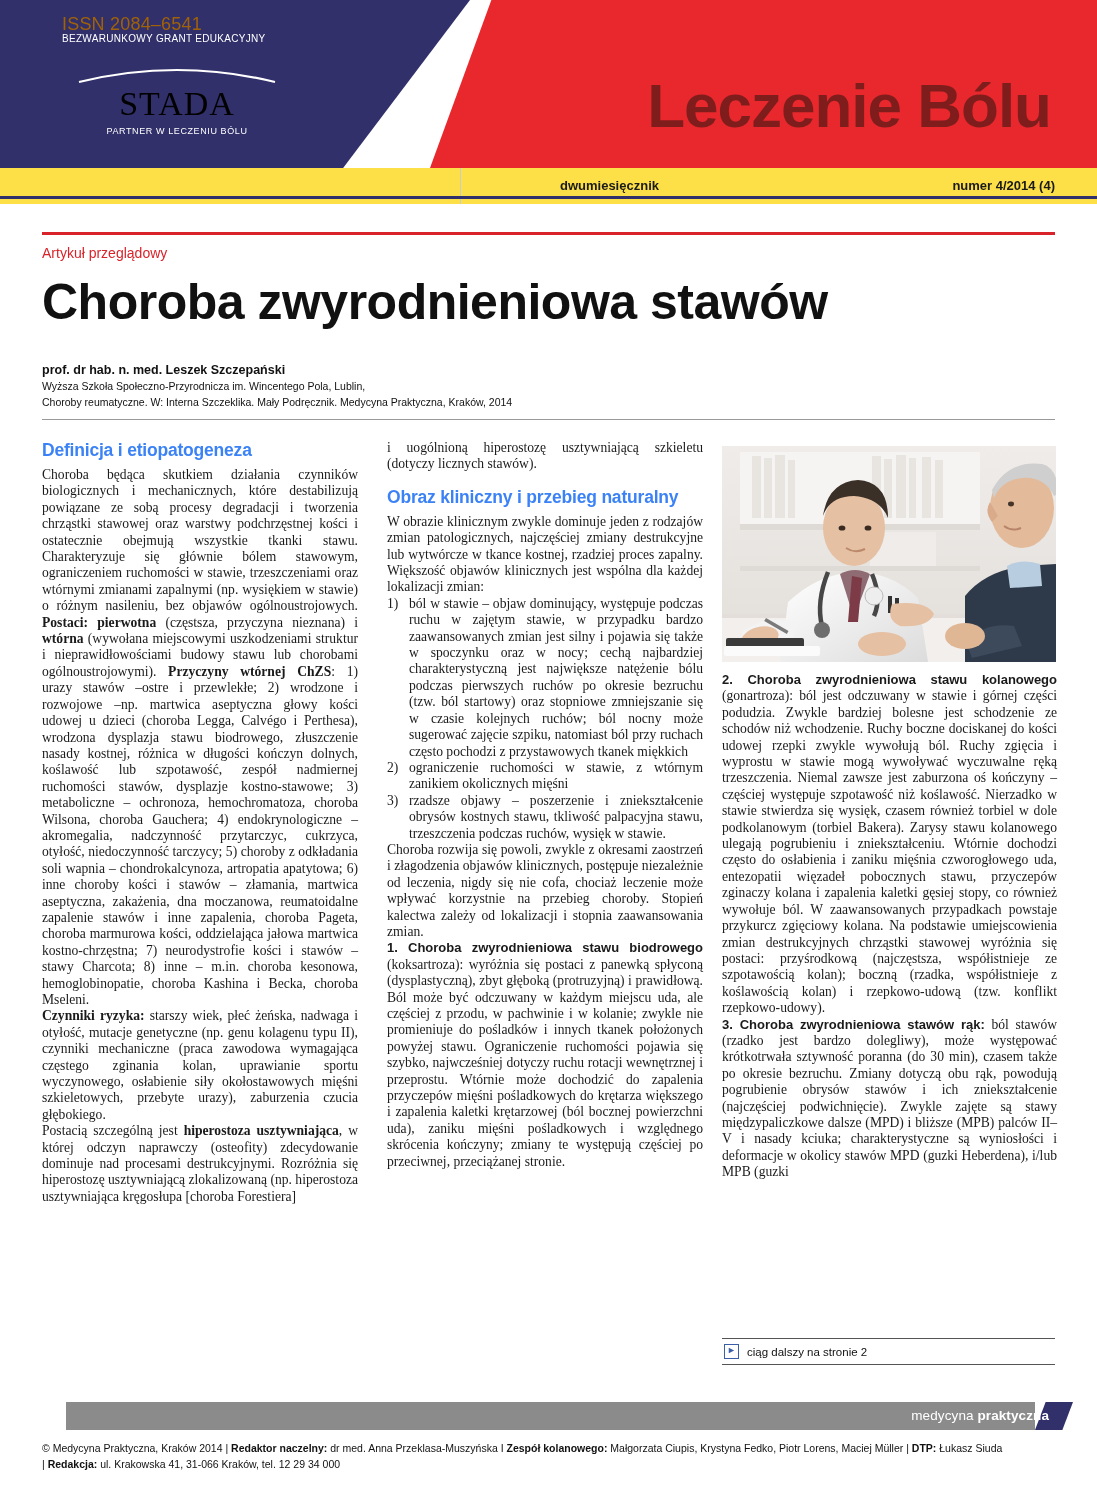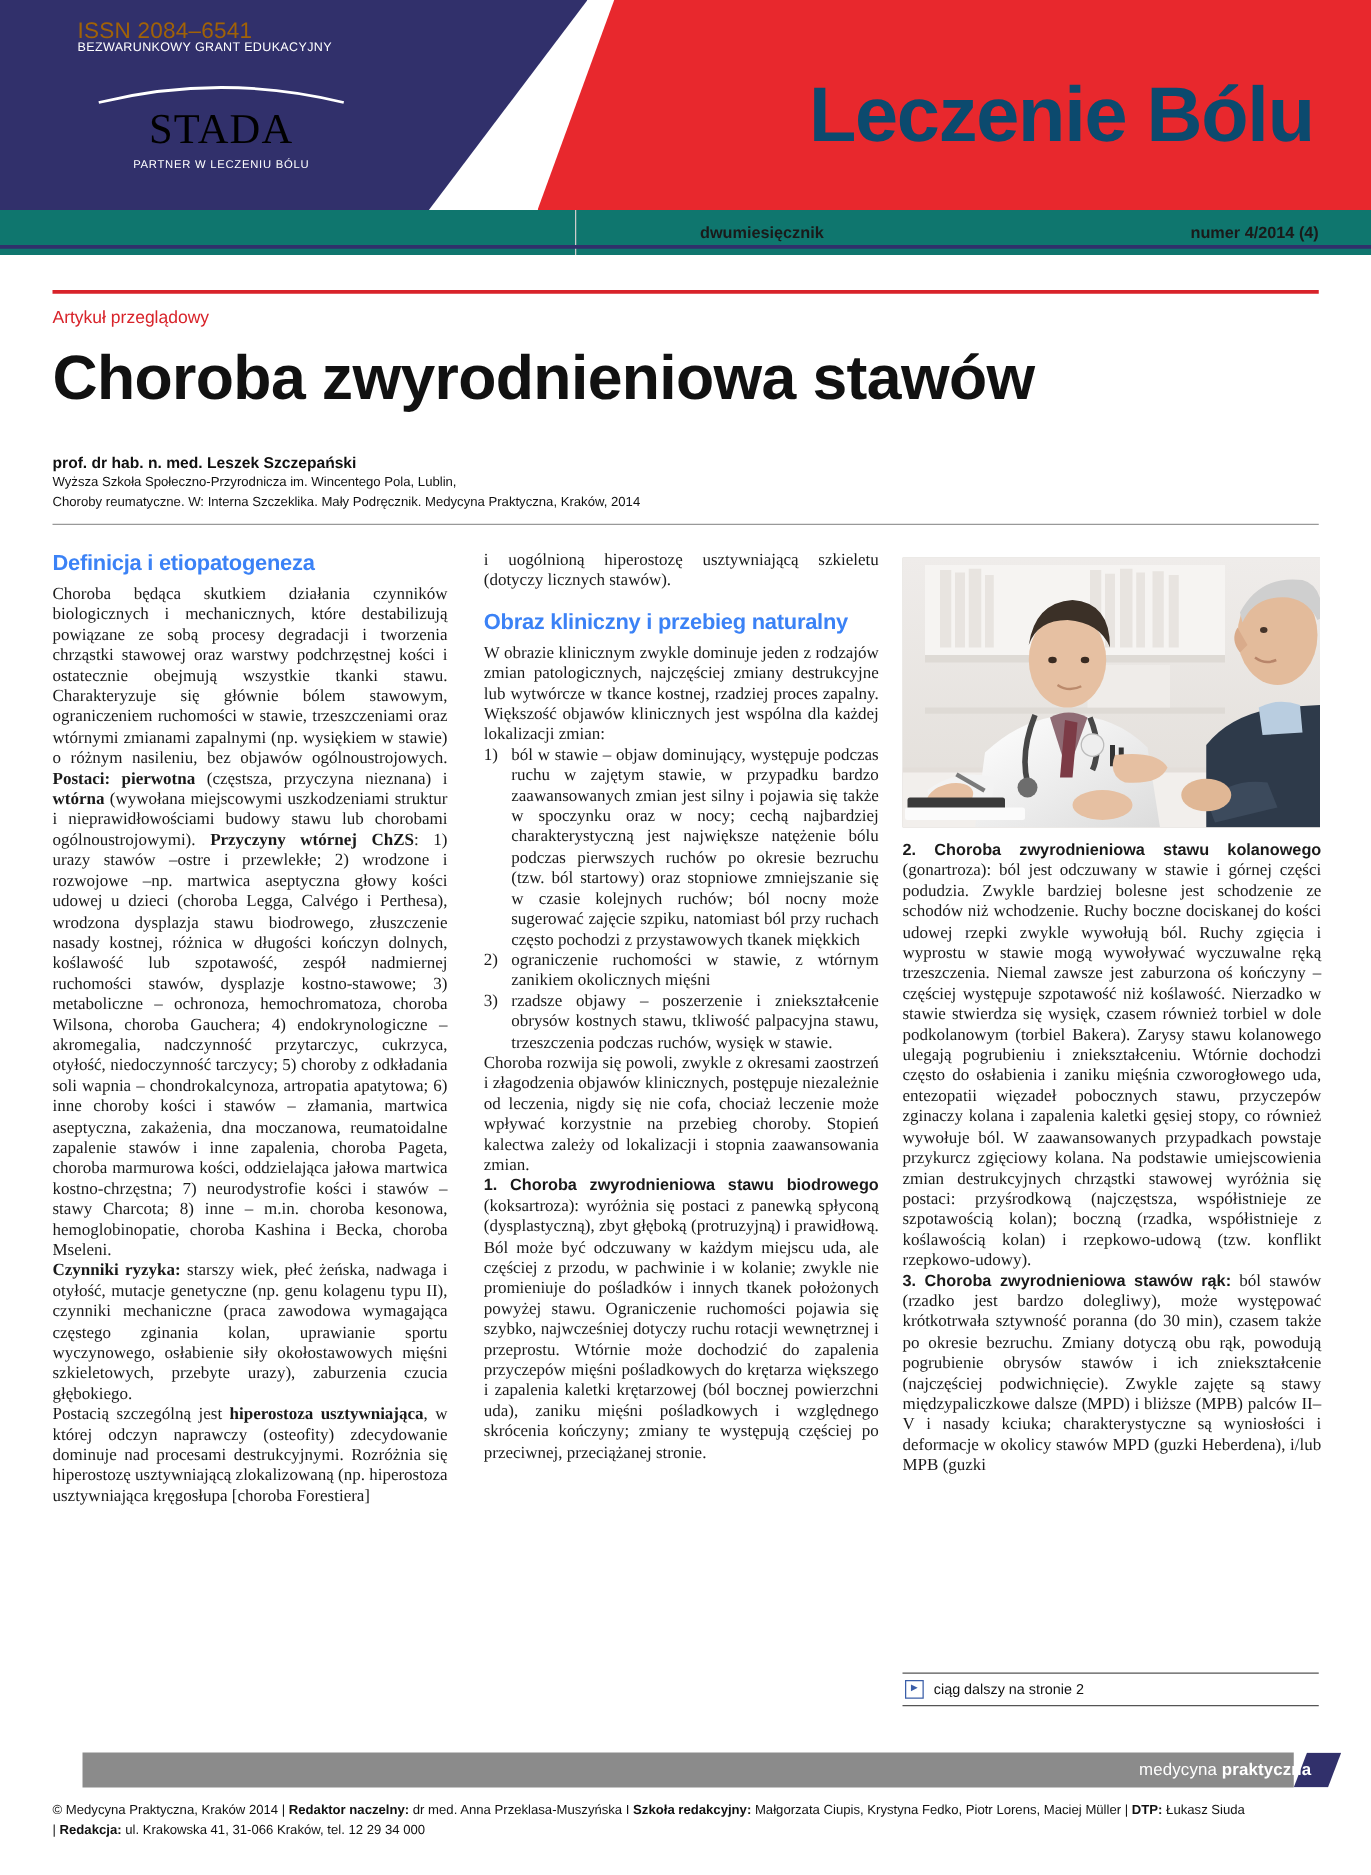--- a/index.html
+++ b/index.html
@@ -66,8 +66,8 @@
     margin-top:3px;
   }
   .mh-title{
-    position:absolute;right:46px;top:62px;
-    color:#0c4a6e;
+    position:absolute;right:46px;top:75px;
+    color:#7f1d1d;
     font-family:"Liberation Sans", sans-serif;
     font-weight:bold;
     font-size:62px;

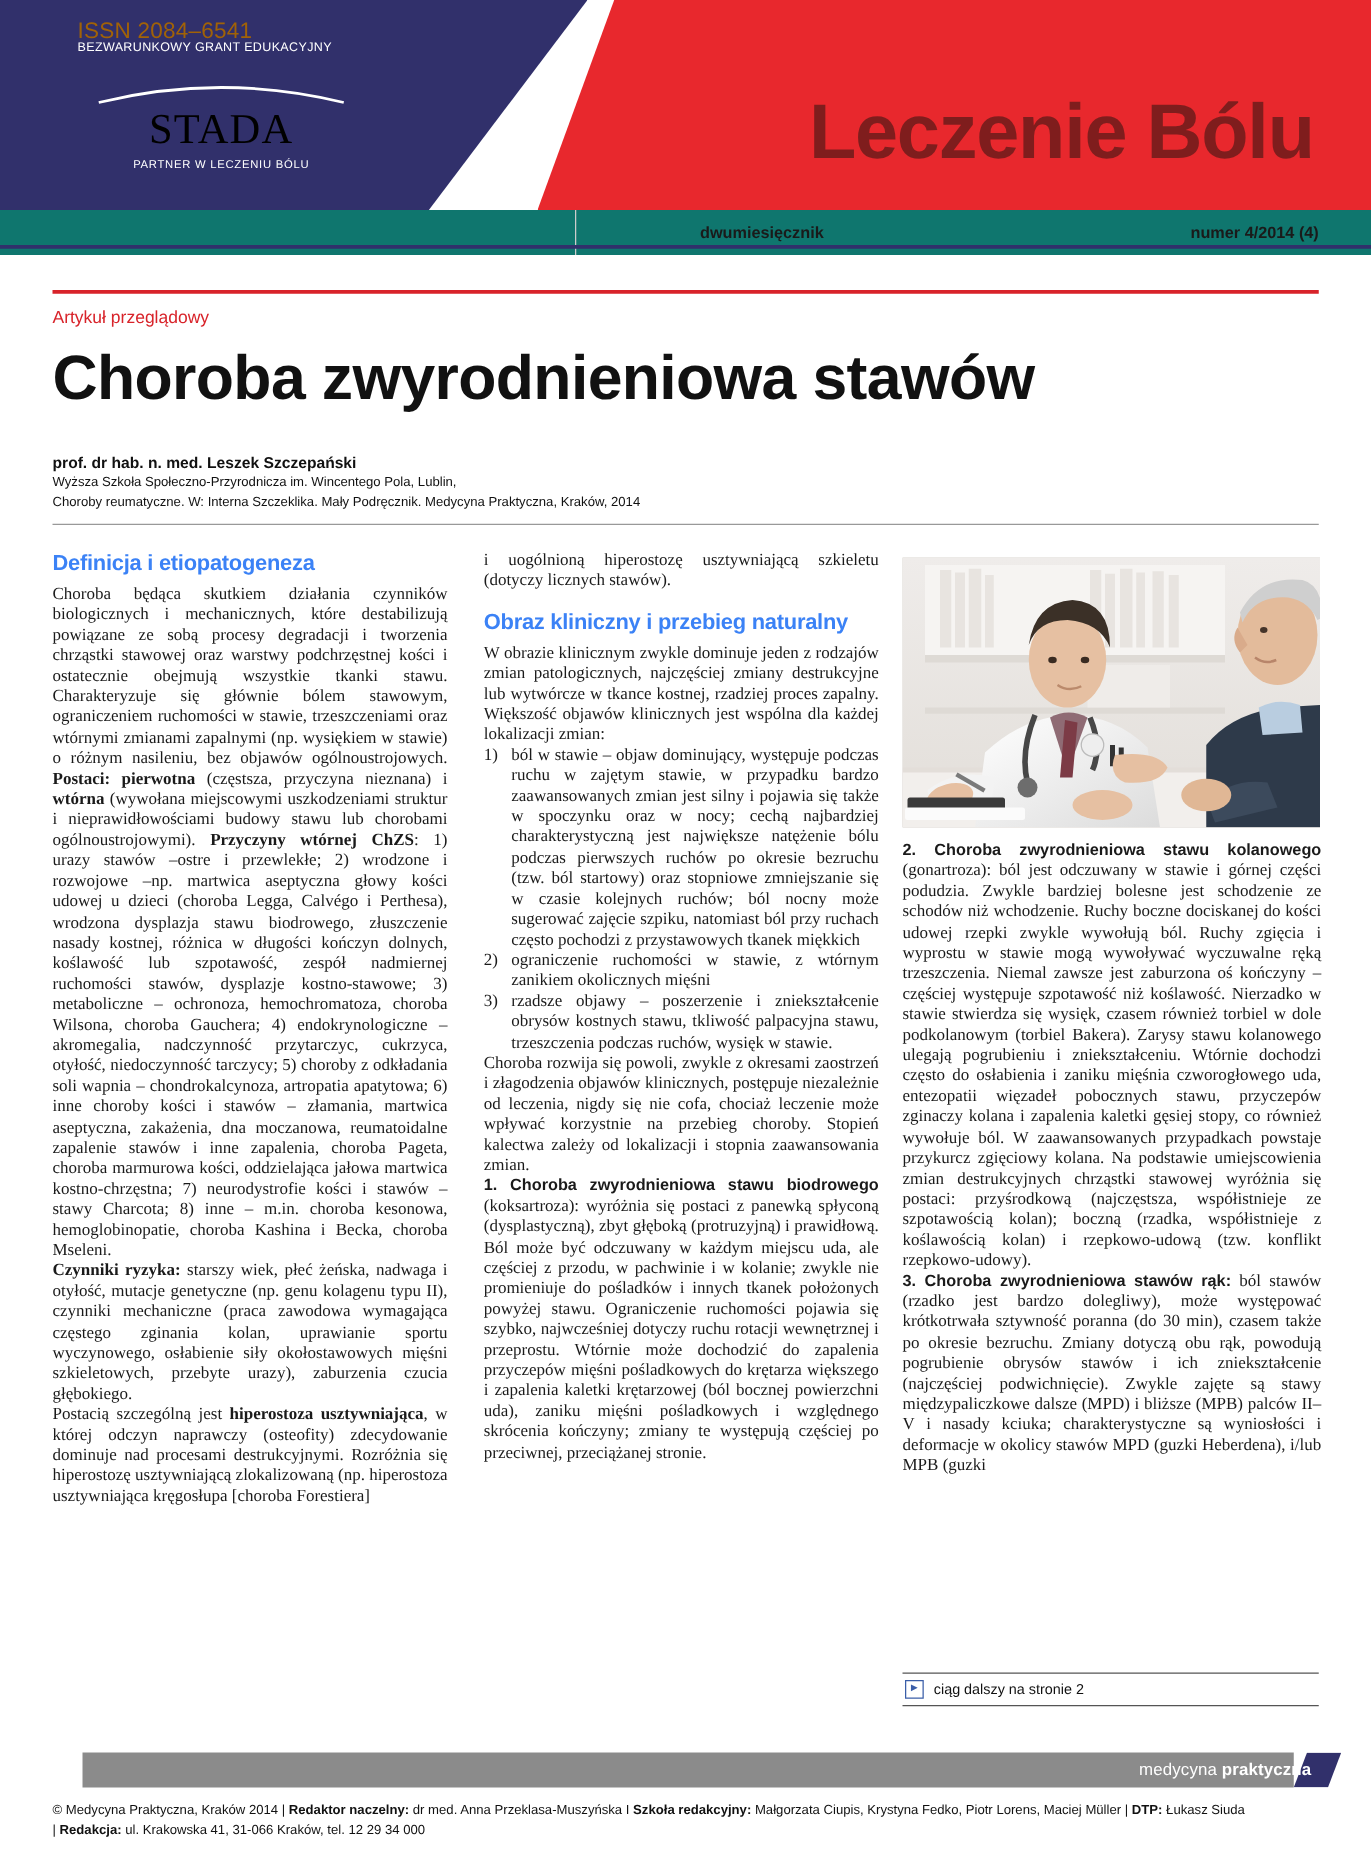--- a/index.html
+++ b/index.html
@@ -80,7 +80,7 @@
   .subhead{
     position:relative;
     width:1097px;height:36px;
-    background:#0f766e;
+    background:#fde047;
   }
   .subhead .sep{
     position:absolute;left:460px;top:0;width:1px;height:36px;background:#cccccc;

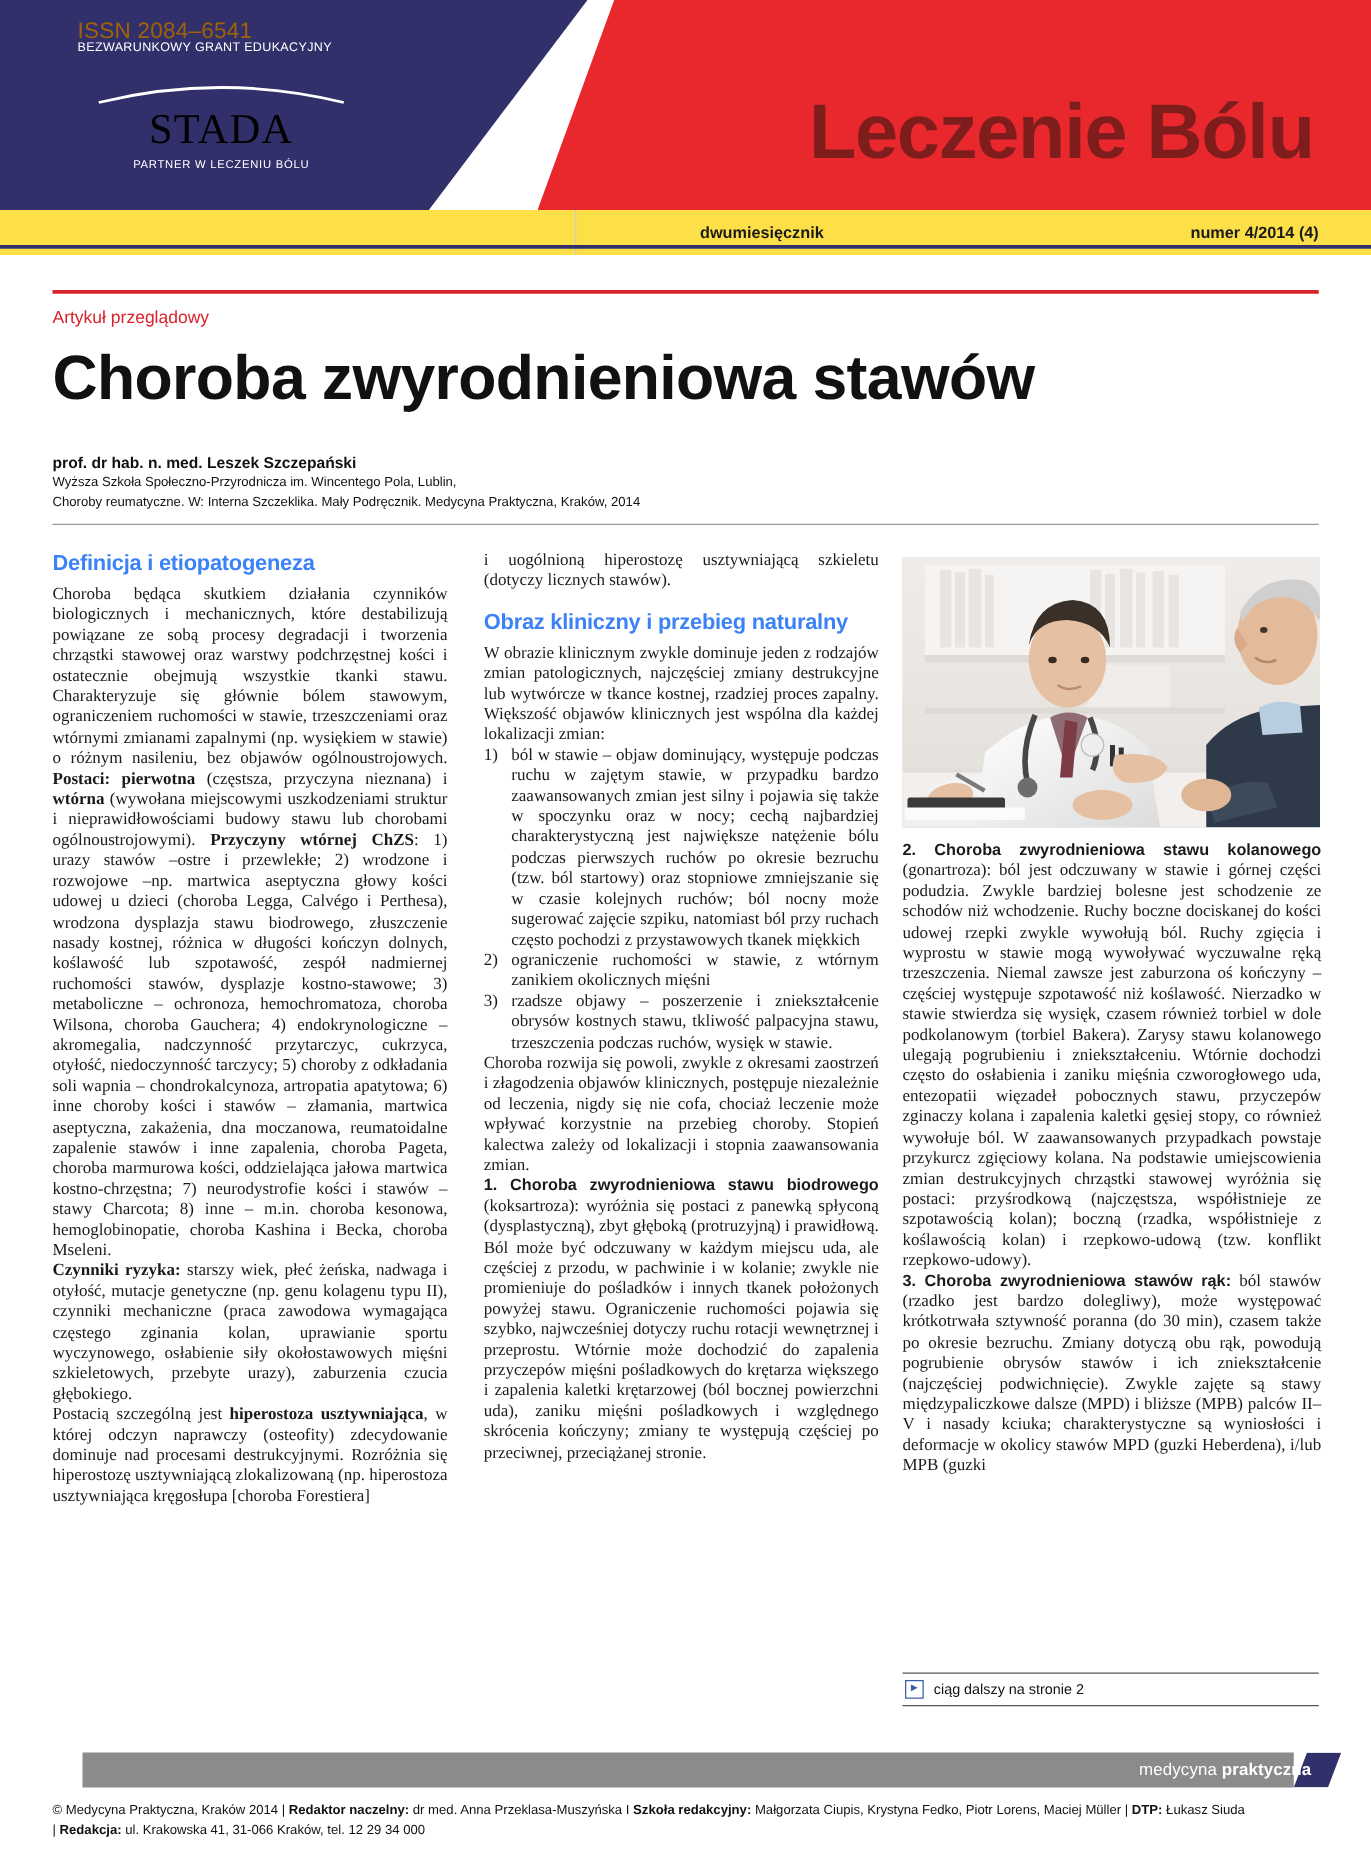--- a/index.html
+++ b/index.html
@@ -398,7 +398,7 @@
 <div class="mp-logo"><span>medycyna </span><b>praktyczna</b></div>
 
 <div class="footnote">
-  <div><span>© Medycyna Praktyczna, Kraków 2014 | </span><b>Redaktor naczelny:</b><span> dr med. Anna Przeklasa-Muszyńska I </span><b>Szkoła redakcyjny:</b><span> Małgorzata Ciupis, Krystyna Fedko, Piotr Lorens, Maciej Müller | </span><b>DTP:</b><span> Łukasz Siuda</span></div>
+  <div><span>© Medycyna Praktyczna, Kraków 2014 | </span><b>Redaktor naczelny:</b><span> dr med. Anna Przeklasa-Muszyńska I </span><b>Zespół kolanowego:</b><span> Małgorzata Ciupis, Krystyna Fedko, Piotr Lorens, Maciej Müller | </span><b>DTP:</b><span> Łukasz Siuda</span></div>
   <div><span>| </span><b>Redakcja:</b><span> ul. Krakowska 41, 31-066 Kraków, tel. 12 29 34 000</span></div>
 </div>
 

